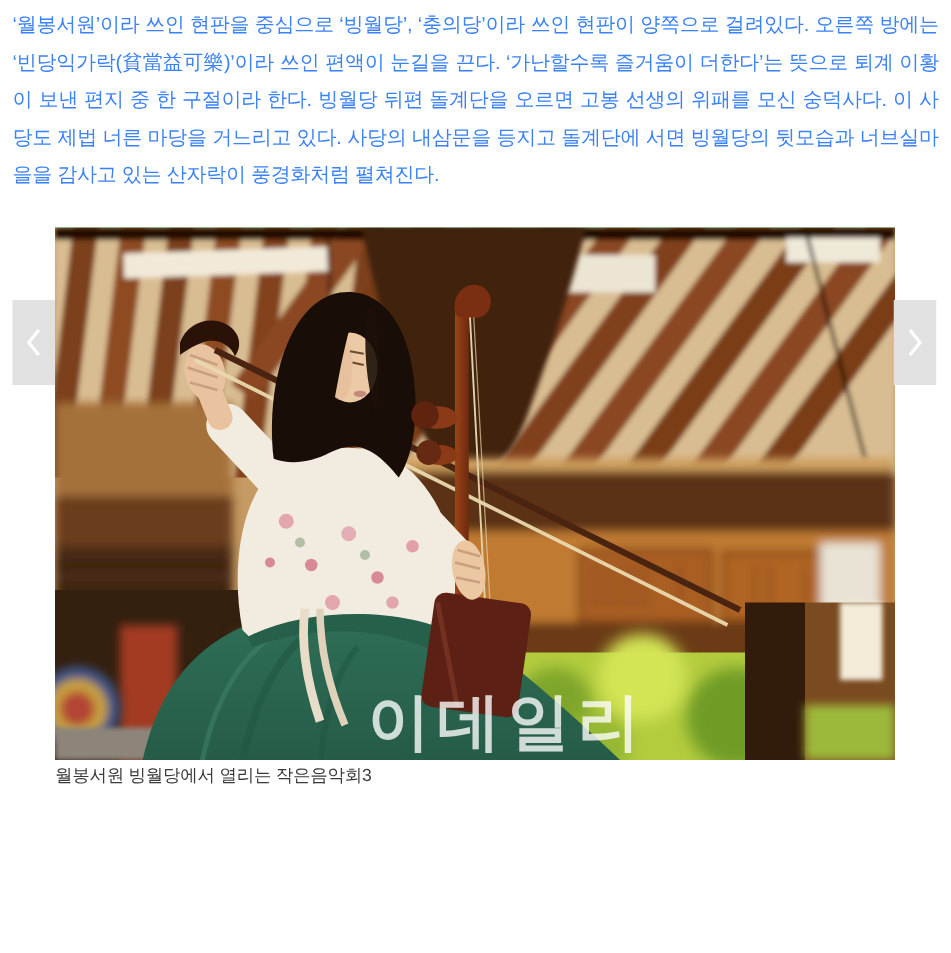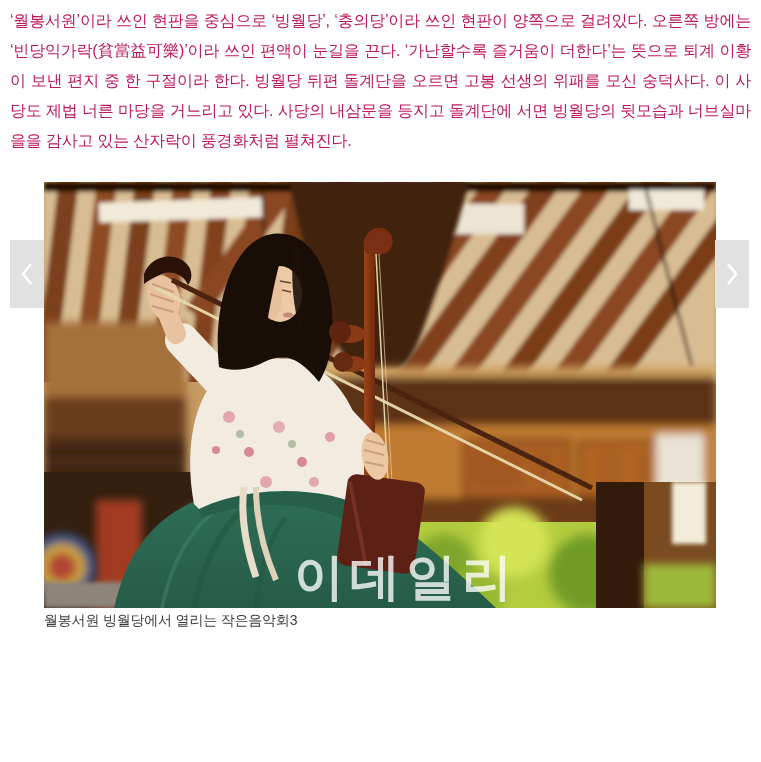--- a/index.html
+++ b/index.html
@@ -9,7 +9,7 @@
   }
   .article{padding:6px 10px 0 10px;}
   .article p{
-    margin:0 0 26px 0;font-size:16px;line-height:30px;color:#be185d;
+    margin:0 0 26px 0;font-size:16px;line-height:30px;color:#3b82f6;
     text-align:justify;word-break:break-all;letter-spacing:-0.2px;
   }
   .carousel{position:relative;margin-top:16px;width:761px;}

